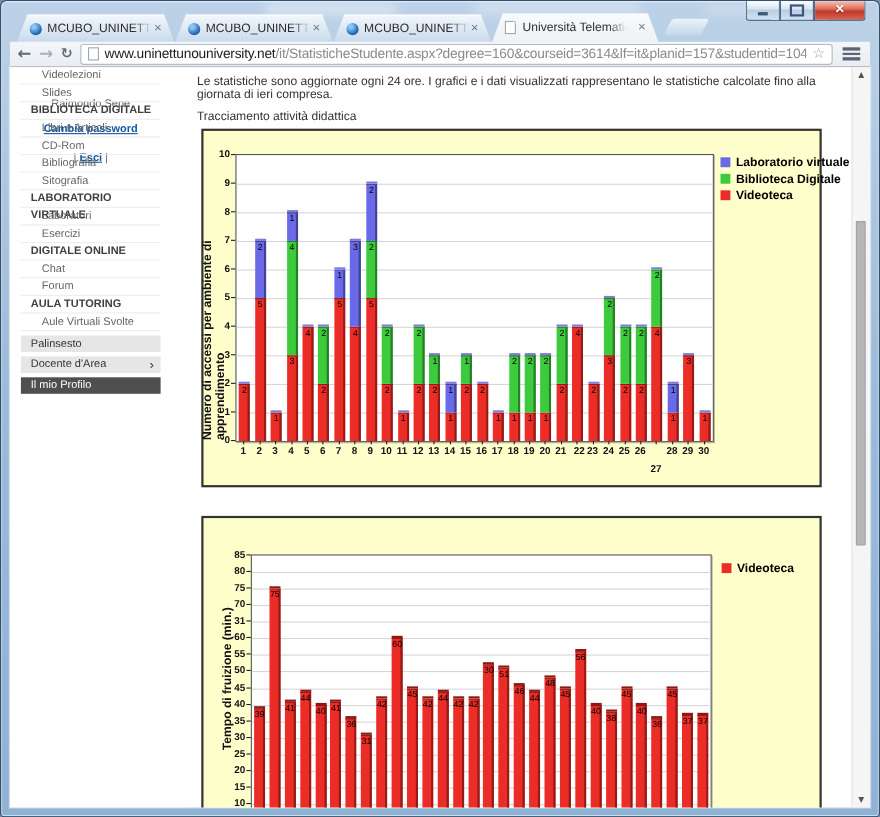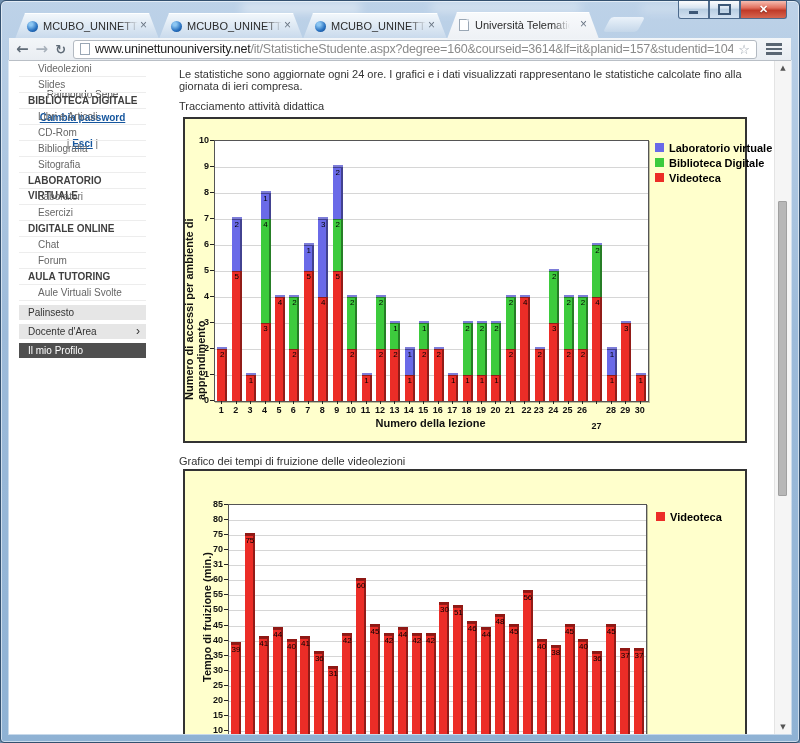--- a/index.html
+++ b/index.html
@@ -419,7 +419,6 @@
           <div class="xtick-mark" style="left: 454.783px; top: 282px;"></div>
           <div class="xtick-label" style="left: 447.567px; top: 286px; width: 14.4333px;">30</div>
           <div class="axis-y" style="left: 2px; top: 21px; height: 260px; width: 16px;">Numero di accessi per ambiente di apprendimento</div>
-          <div class="axis-x" style="left: 29px; top: 298px; width: 433px;">Numero della lezione</div>
           <div class="legend" style="left: 470px; top: 21px;">
             <div class="legend-row">
               <div class="legend-swatch" style="background: rgb(106, 106, 232);"></div>

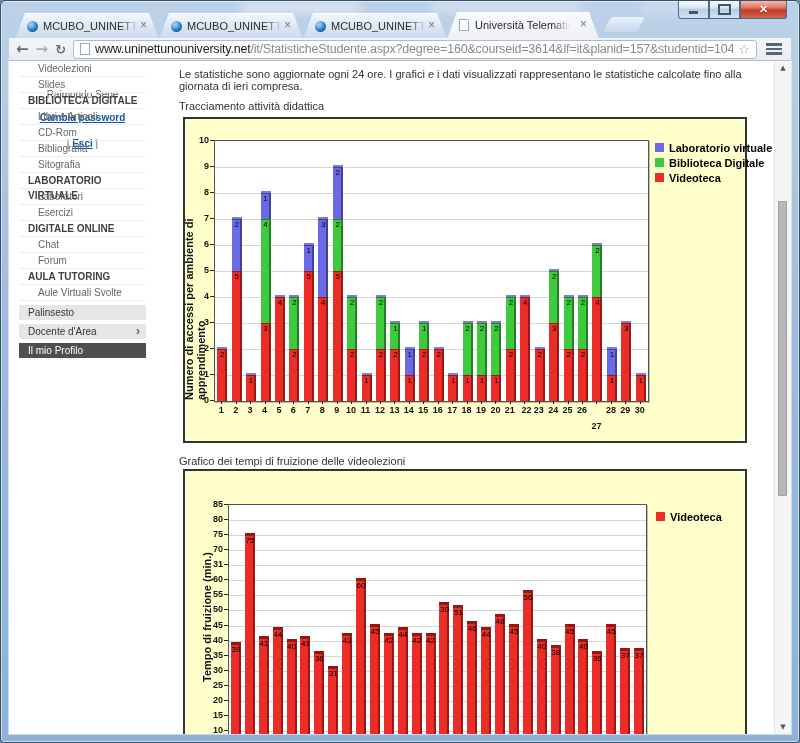--- a/index.html
+++ b/index.html
@@ -434,7 +434,6 @@
             </div>
           </div>
         </div>
-      <div class="sec" style="top:394px;">Grafico dei tempi di fruizione delle videolezioni</div>
       <div class="chart-panel" id="chart2">
           <div class="plot" style="left: 43px; top: 33px; width: 417px; height: 240px;">
             <div class="gridline" style="top: 226px;"></div>

